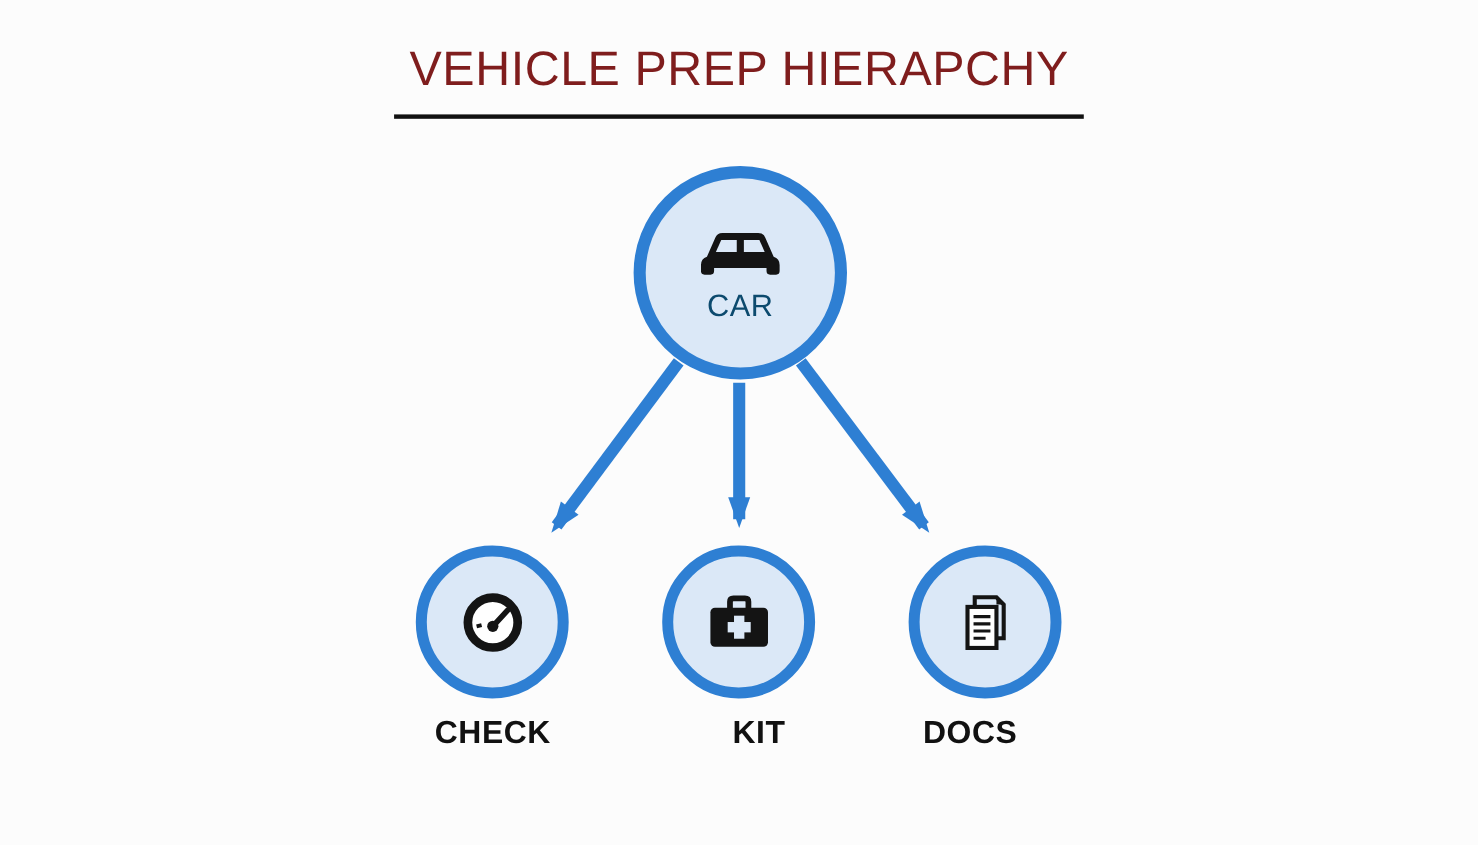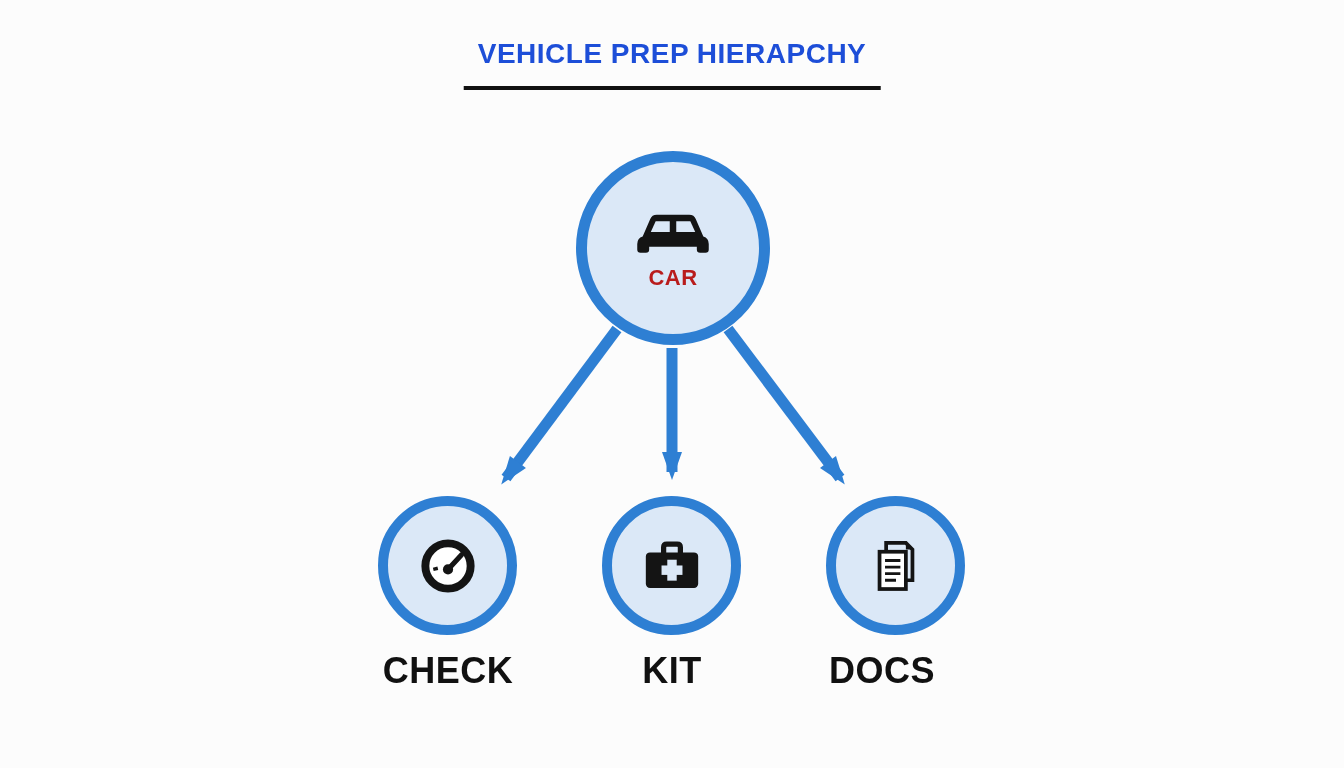--- a/index.html
+++ b/index.html
@@ -25,10 +25,10 @@
     padding: 0 14px 16px 14px;
   }
   .title {
-    font-size: 28px;
-    font-weight: 700;
+    font-size: 44px;
+    font-weight: 400;
     letter-spacing: 0.5px;
-    color: #1d4ed8;
+    color: #7f1d1d;
     white-space: nowrap;
   }
   .arrows-layer {

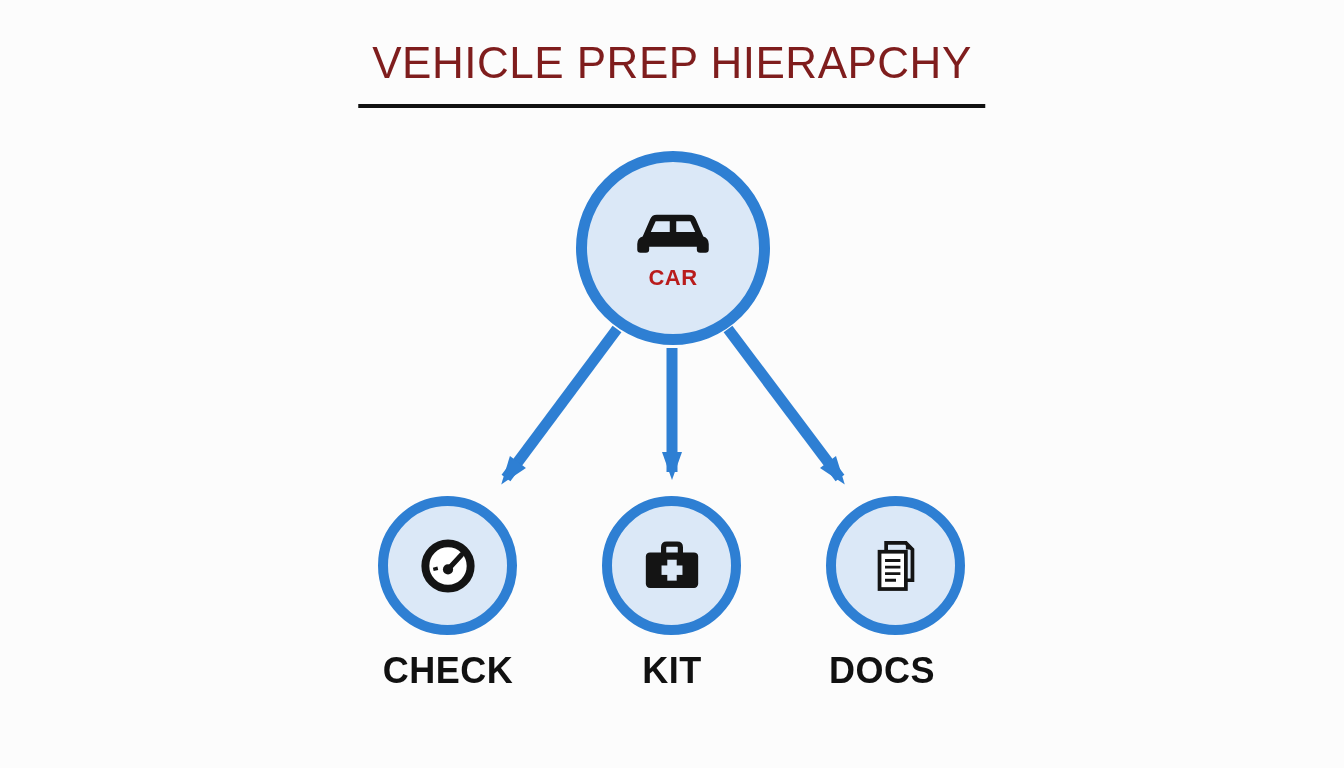--- a/index.html
+++ b/index.html
@@ -65,9 +65,9 @@
   #node-docs  { left: 826px; top: 496px; }
   .root-label {
     margin-top: 8px;
-    font-size: 22px;
-    font-weight: 700;
-    color: #b91c1c;
+    font-size: 28px;
+    font-weight: 400;
+    color: #0c4a6e;
     letter-spacing: 0.5px;
   }
   .child-label {

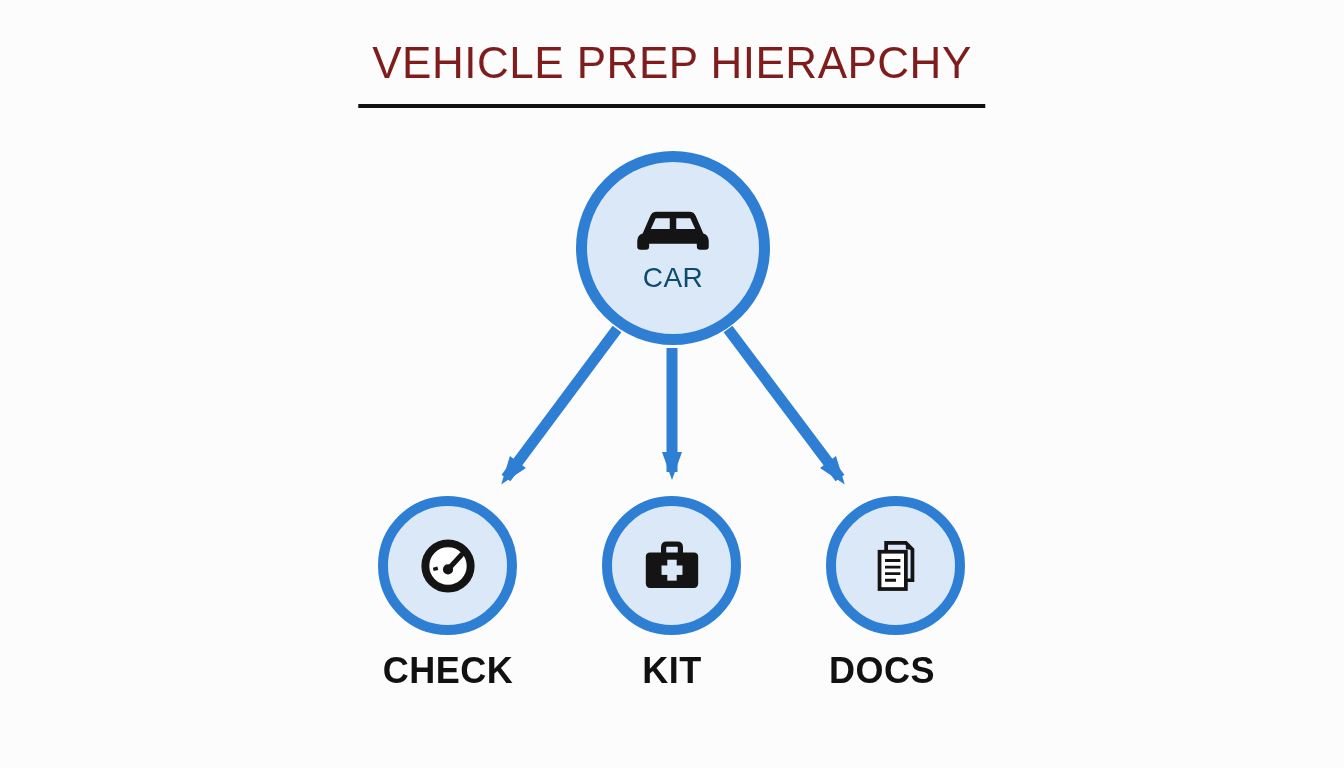--- a/index.html
+++ b/index.html
@@ -75,7 +75,7 @@
     width: 220px;
     text-align: center;
     top: 650px;
-    font-size: 36px;
+    font-size: 29px;
     font-weight: 800;
     color: #111111;
     letter-spacing: 0.5px;

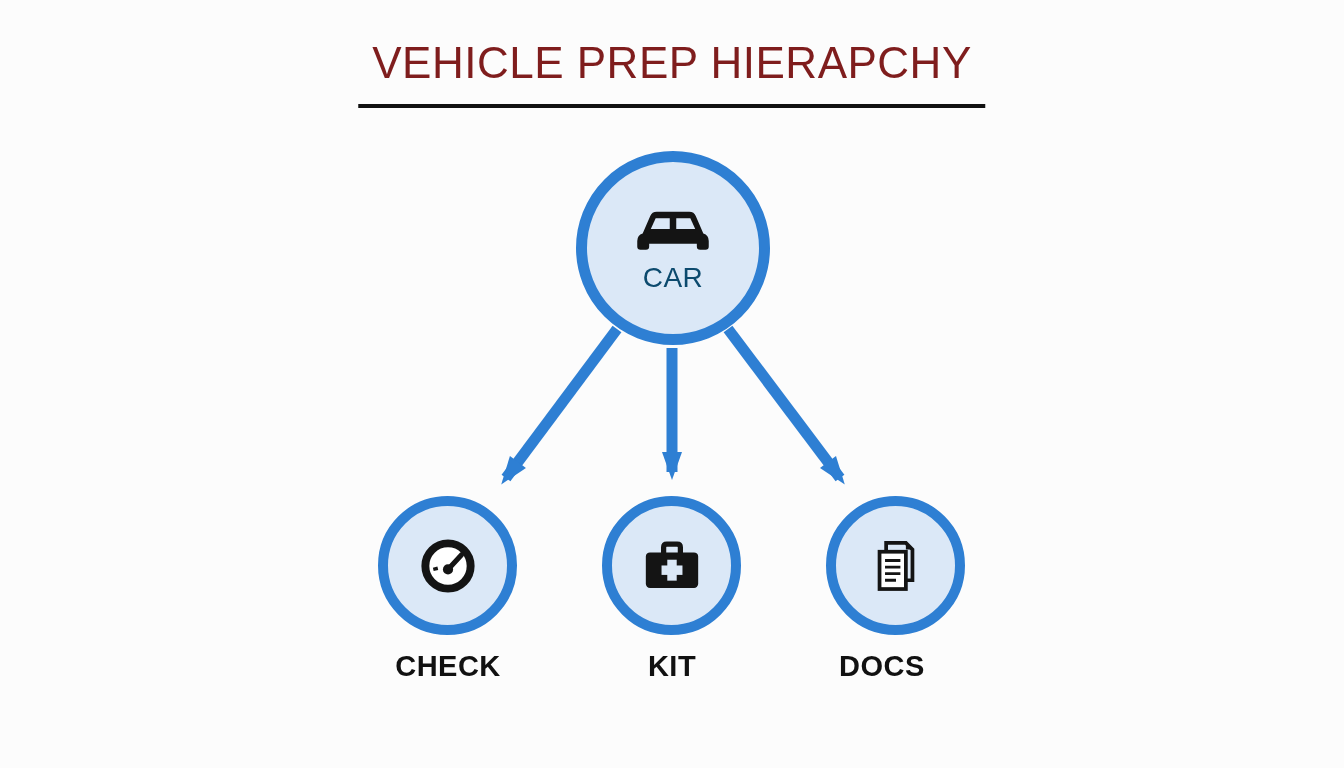--- a/index.html
+++ b/index.html
@@ -81,7 +81,7 @@
     letter-spacing: 0.5px;
   }
   #label-check { left: 338px; }
-  #label-kit   { left: 562px; }
+  #label-kit   { left: 580px; }
   #label-docs  { left: 772px; }
   .icon { display: block; line-height: 0; }
 </style>

